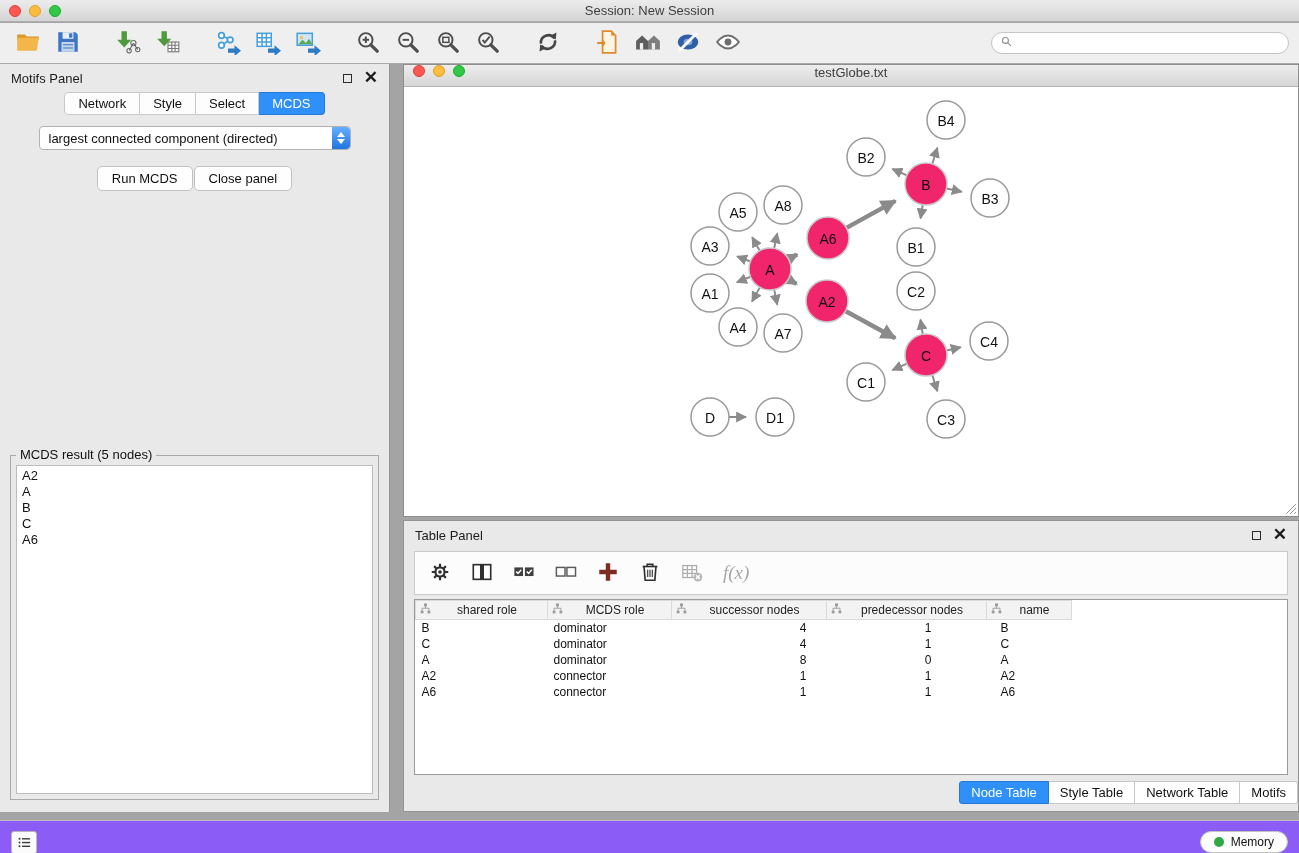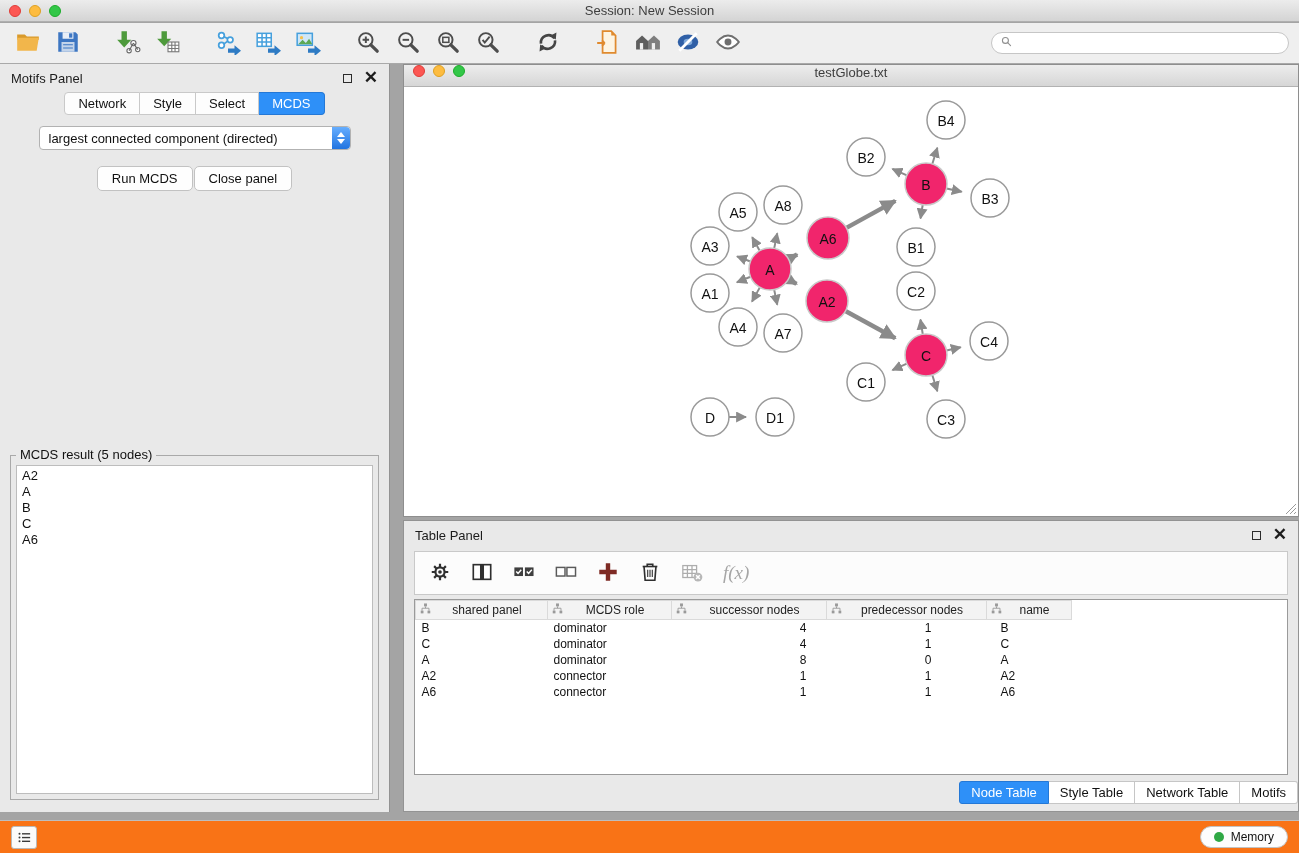--- a/index.html
+++ b/index.html
@@ -515,7 +515,7 @@
                         <rect x="0.8" y="8.3" width="3" height="3" fill="#9A9A9A"></rect>
                         <rect x="8.2" y="8.3" width="3" height="3" fill="#9A9A9A"></rect>
                       </svg></span>
-                    <span class="th-label">shared panel</span>
+                    <span class="th-label">shared role</span>
                   </span>
                 </th>
                 <th style="width: 124px;">

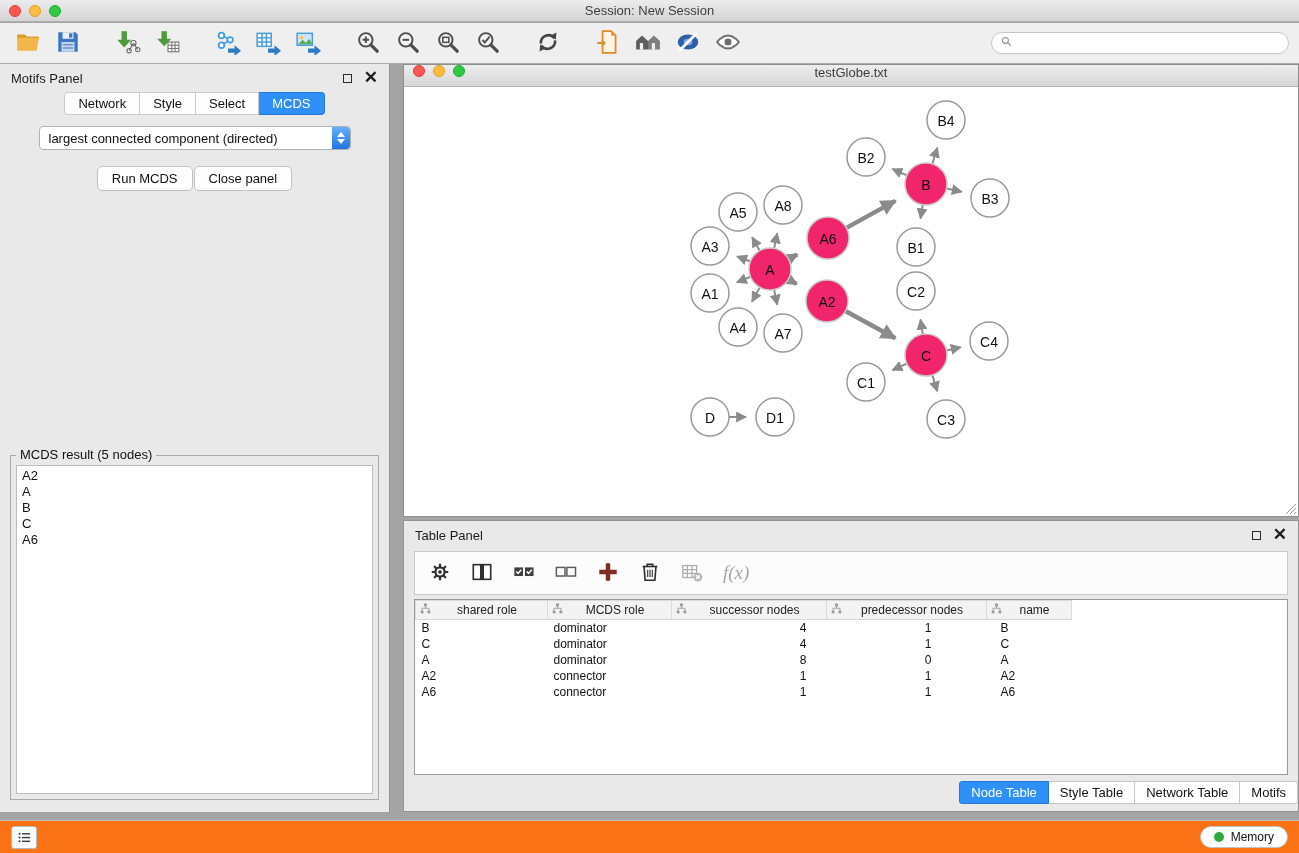--- a/index.html
+++ b/index.html
@@ -96,8 +96,8 @@
   .tp-tab.active { background:#2E90F8; border-color:#2478D6; color:#fff; }
 
   
-  .statusbar { position:absolute; bottom:0; left:0; right:0; height:33px; background:#f97316;
-    border-top:1px solid #BDBDBD; display:flex; align-items:center; padding:10px 11px; }
+  .statusbar { position:absolute; bottom:0; left:0; right:0; height:33px; background:#8b5cf6;
+    border-top:1px solid #BDBDBD; display:flex; align-items:flex-start; padding:10px 11px; }
   .list-btn { width:26px; height:23px; border:1px solid #B9B9B9; border-radius:3px; background:#FBFBFB;
     display:flex; align-items:center; justify-content:center; }
   .list-btn svg { width:15px; height:15px; }

